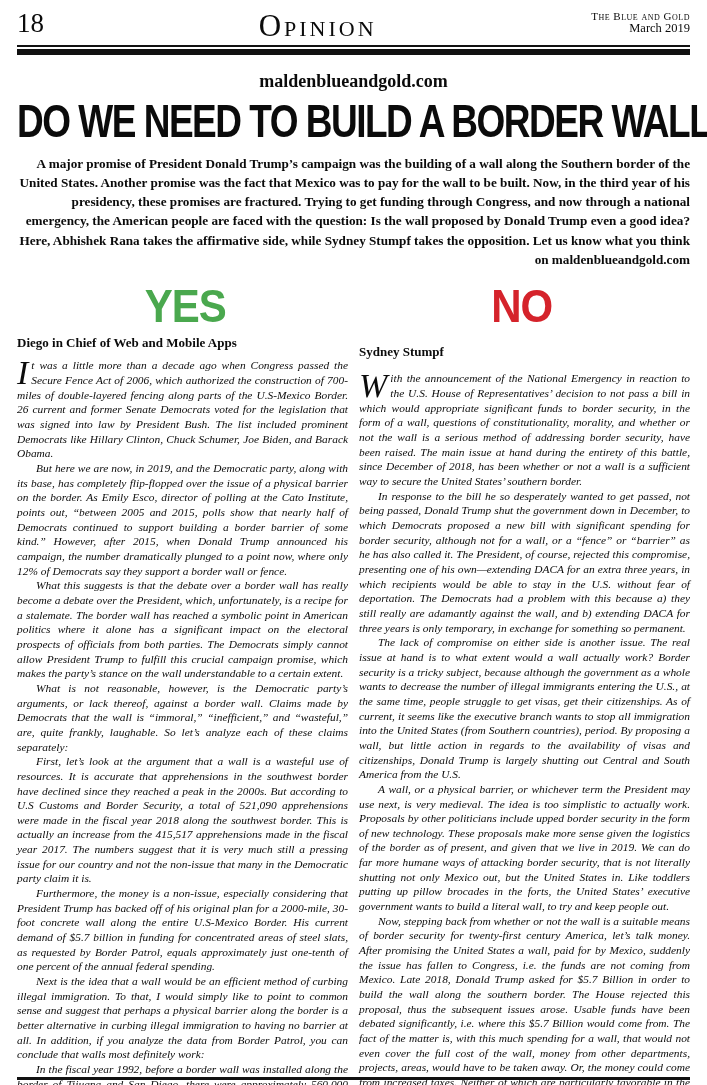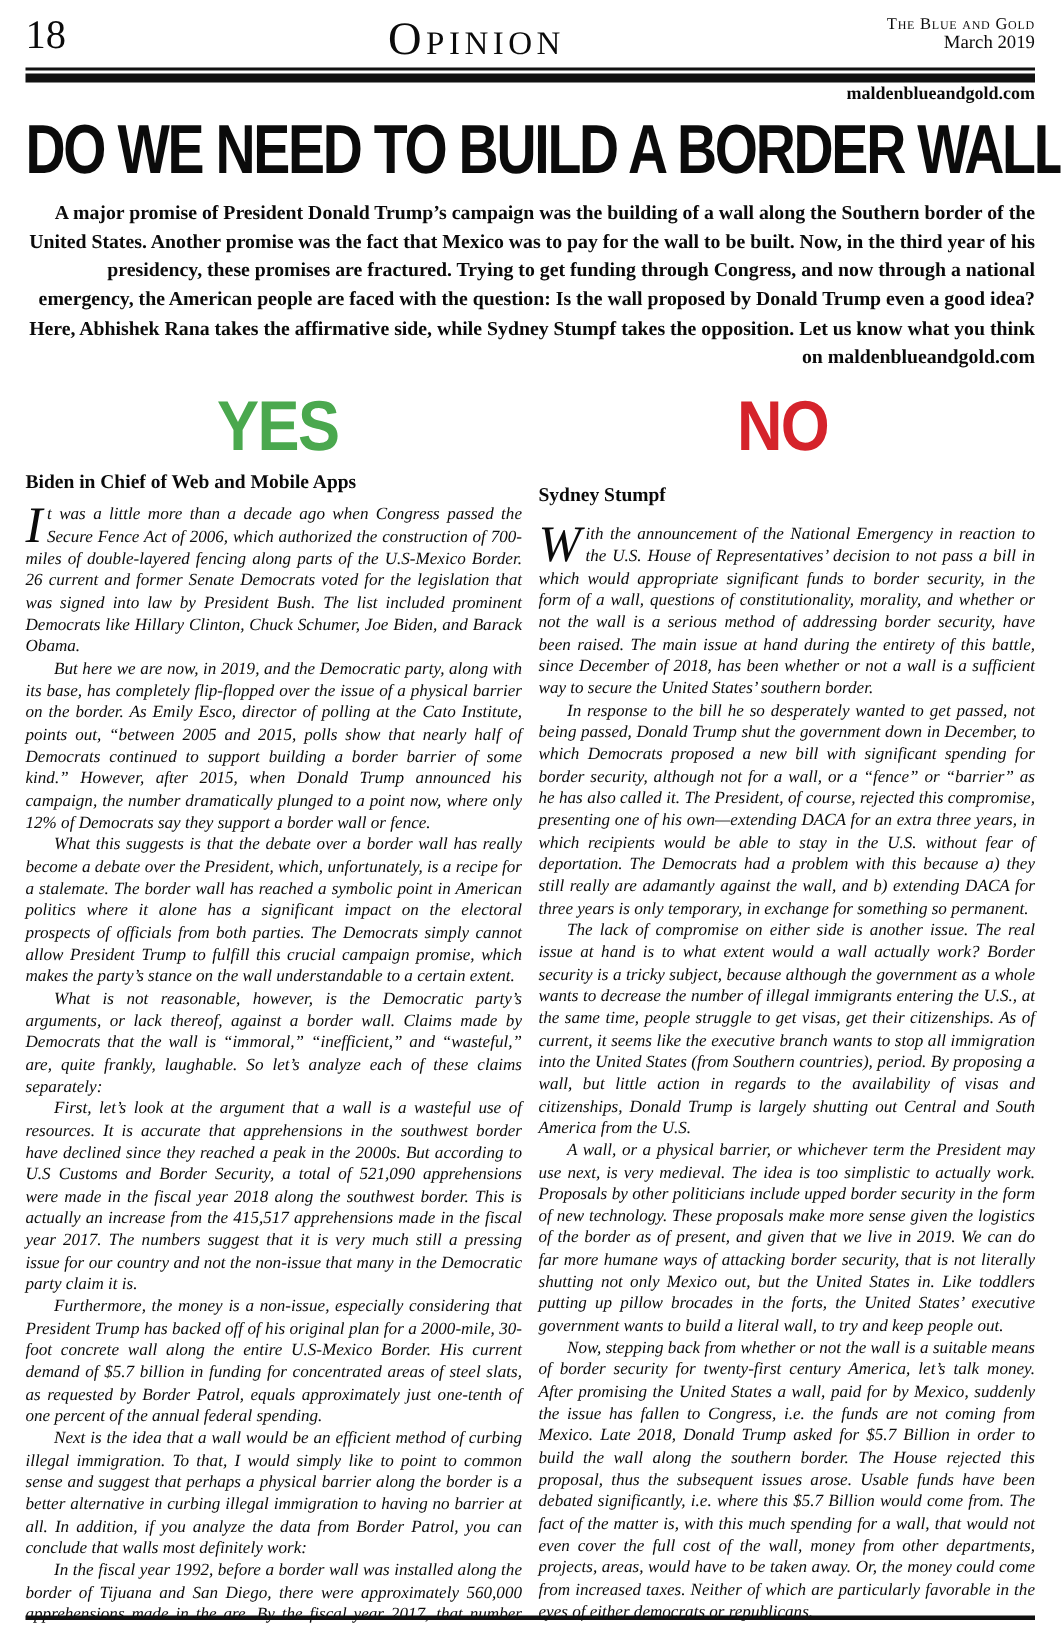--- a/index.html
+++ b/index.html
@@ -20,7 +20,7 @@
   .masthead-date { font-size:12.5px; }
   .rule-thin  { height:2px; background:#111; margin-top:3px; }
   .rule-thick { height:6px; background:#111; margin-top:2px; }
-  .website { text-align:right; font-weight:bold; font-size:12px; margin-top:0; }
+  .website { text-align:center; font-weight:bold; font-size:18px; margin-top:16px; }
 
   
   .headline-wrap { height:50px; margin-top:4px; }

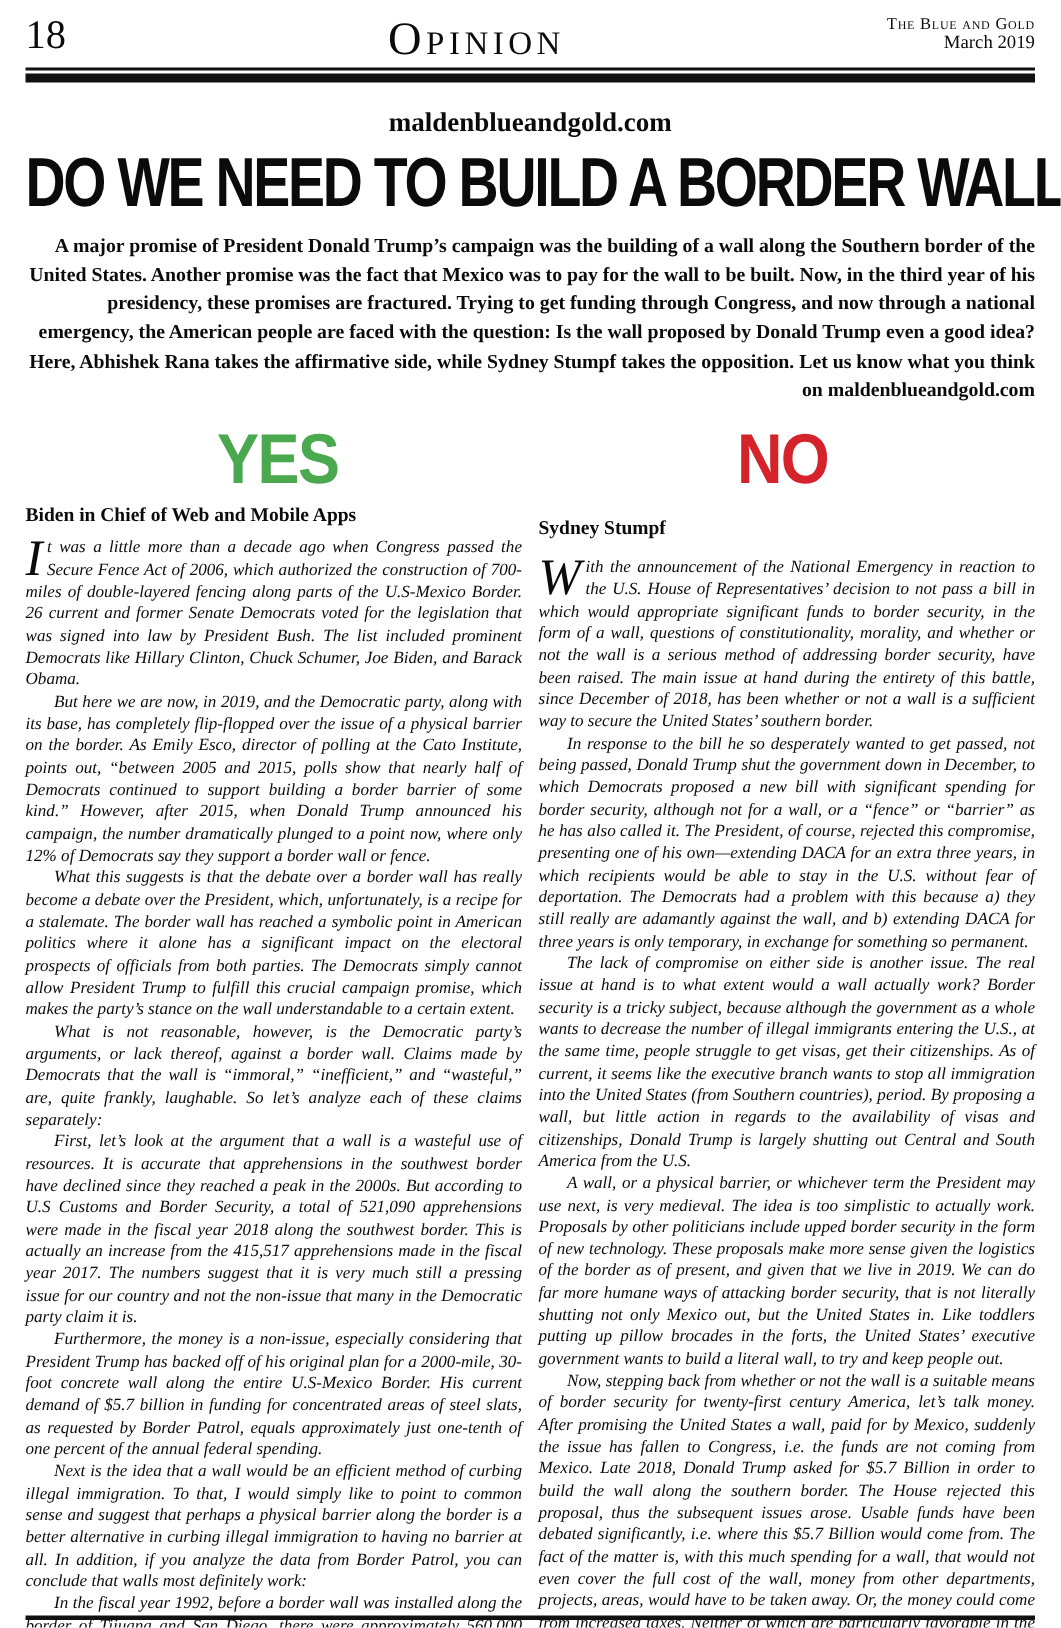--- a/index.html
+++ b/index.html
@@ -90,7 +90,7 @@
 
     <div class="col col-yes">
       <div class="byline">
-        <div>Biden in Chief of Web and Mobile Apps</div>
+        <div>Diego in Chief of Web and Mobile Apps</div>
       </div>
       <div class="article">
           <p>It was a little more than a decade ago when Congress passed the Secure Fence Act of 2006, which authorized the construction of 700-miles of double-layered fencing along parts of the U.S-Mexico Border. 26 current and former Senate Democrats voted for the legislation that was signed into law by President Bush. The list included prominent Democrats like Hillary Clinton, Chuck Schumer, Joe Biden, and Barack Obama.</p>

